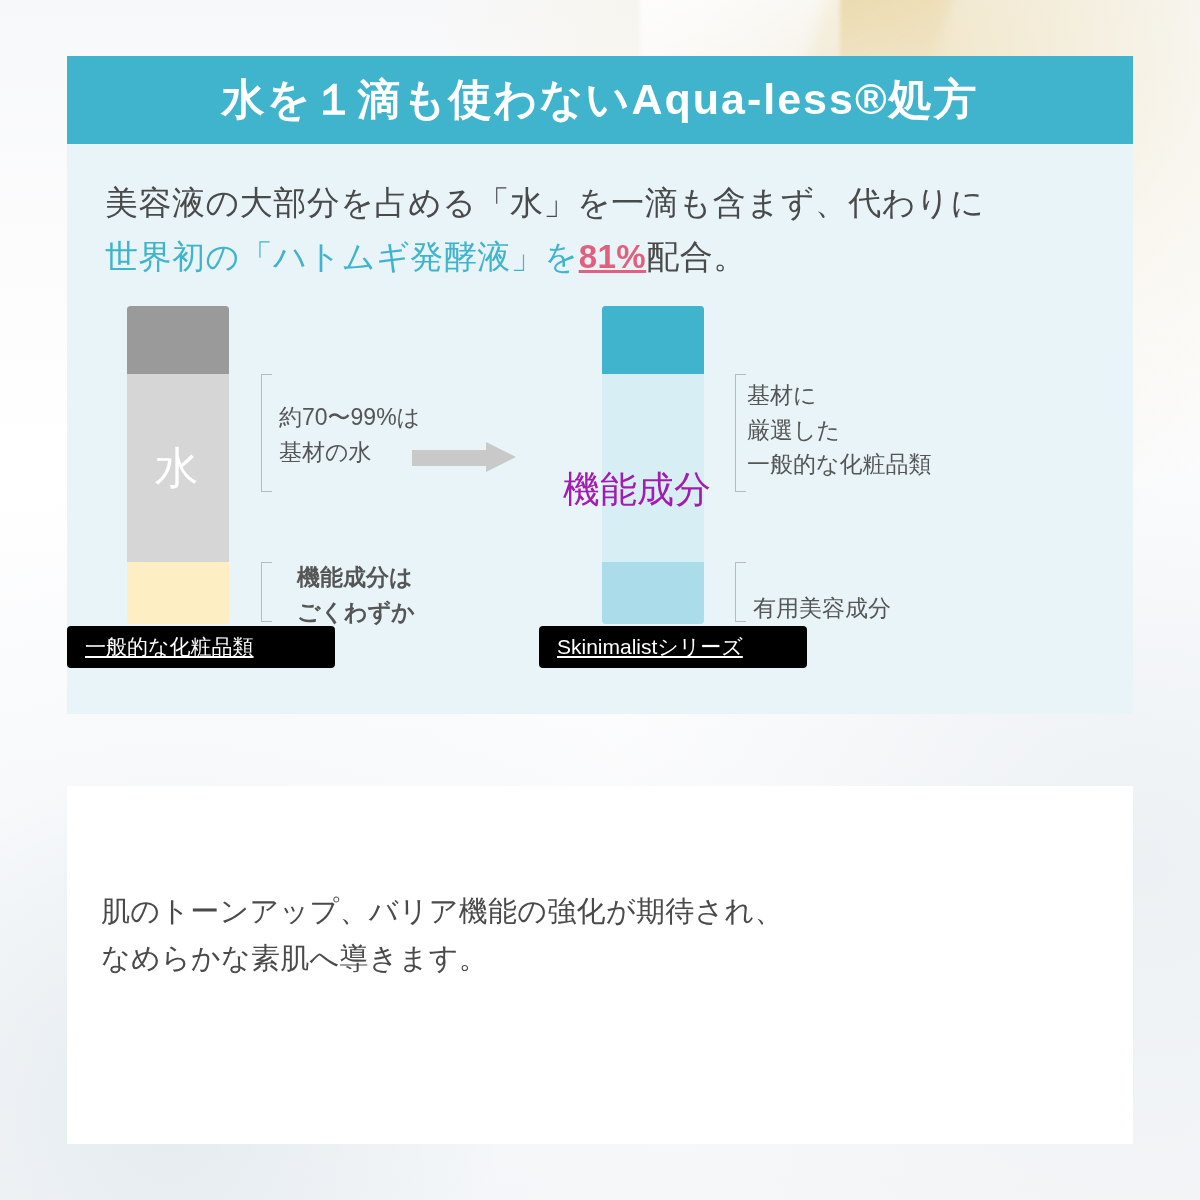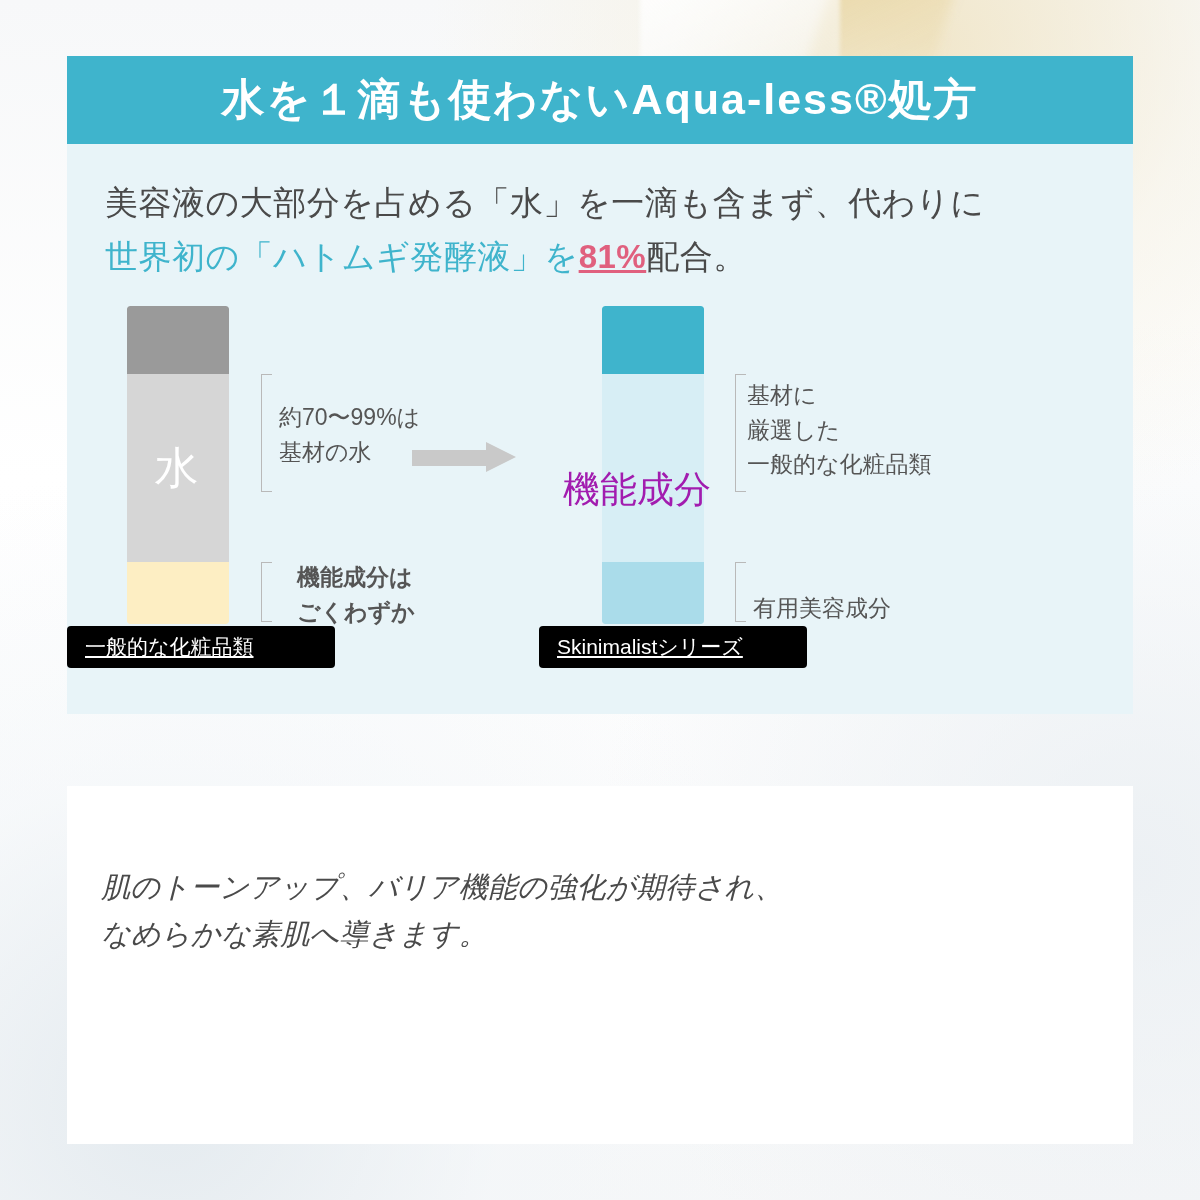--- a/index.html
+++ b/index.html
@@ -231,7 +231,7 @@
     letter-spacing: 0.3px;
     padding-left: 34px;
   }
-  .body-par.second { margin-top: 24px; font-style: italic; }
+  .body-par.second { margin-top: 48px; }
 </style>
 </head>
 <body>

